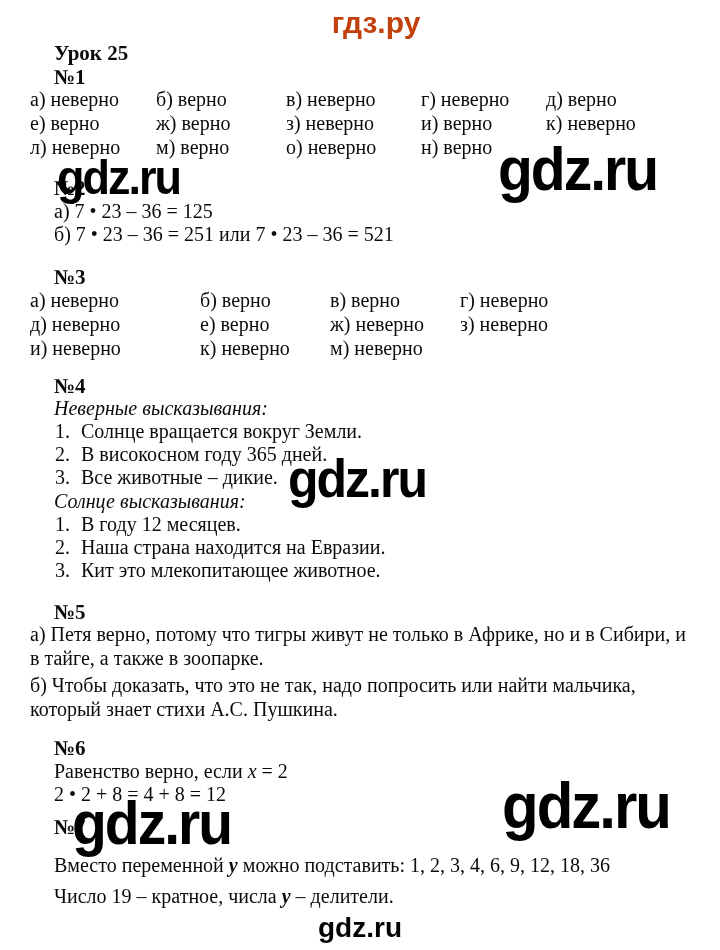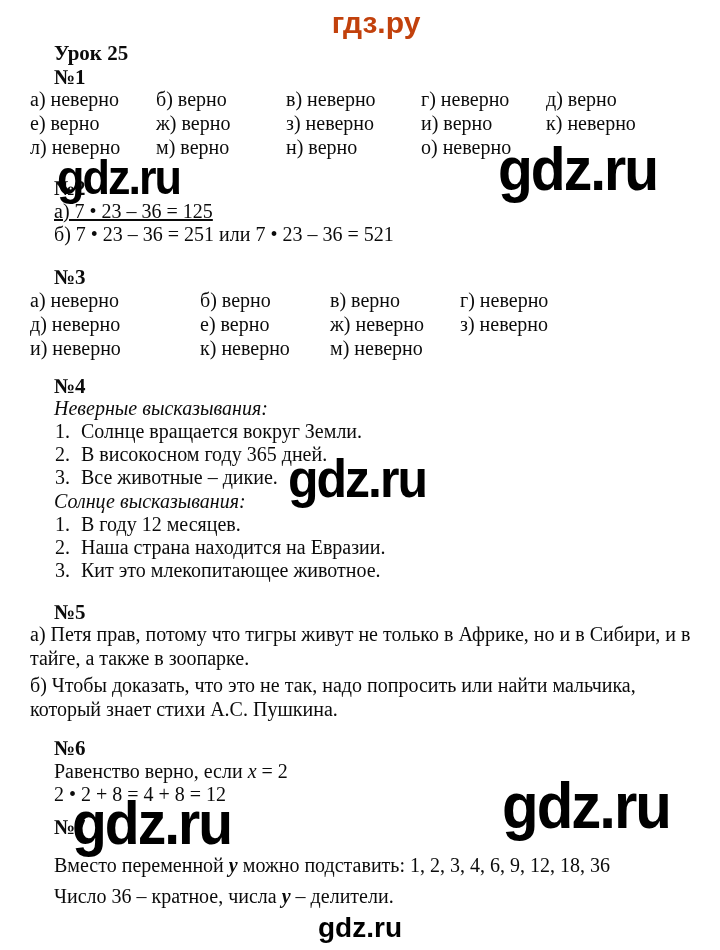--- a/index.html
+++ b/index.html
@@ -116,8 +116,8 @@
     <span>к) неверно</span>
     <span>л) неверно</span>
     <span>м) верно</span>
+    <span>о) неверно</span>
     <span>н) верно</span>
-    <span>о) неверно</span>
   </div>
 
   <div class="abs plabel p2-label">№2</div>

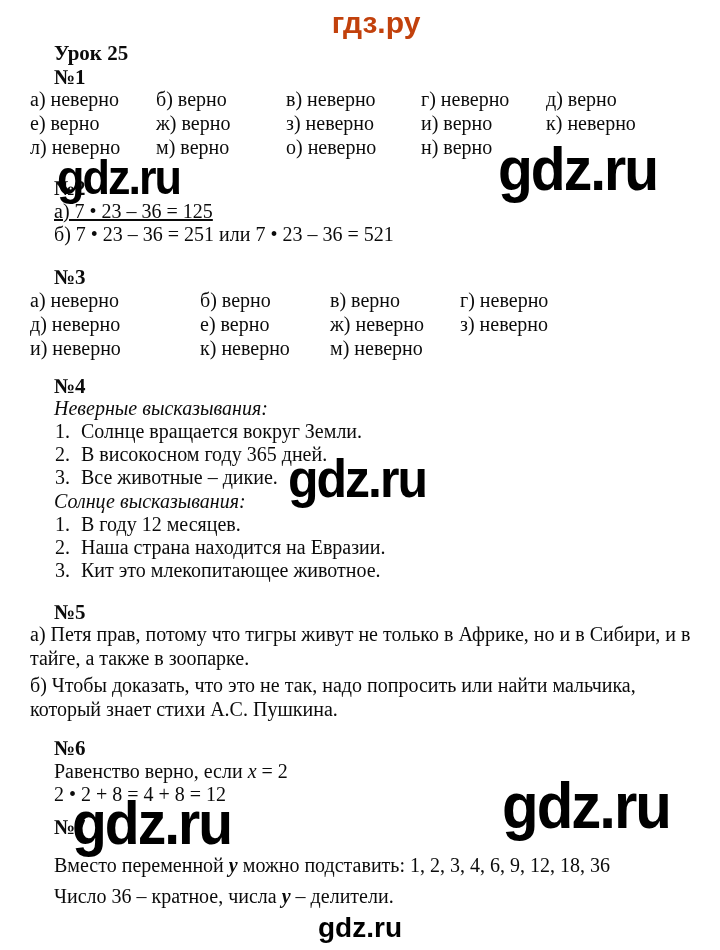--- a/index.html
+++ b/index.html
@@ -41,7 +41,7 @@
     line-height: 24px;
   }
   .p2-label { top: 176px; }
-  .p2-a { top: 200px; text-decoration: underline; }
+  .p2-a { top: 200px; }
   .p2-b { top: 223px; }
 
   .p3-label { top: 265px; }

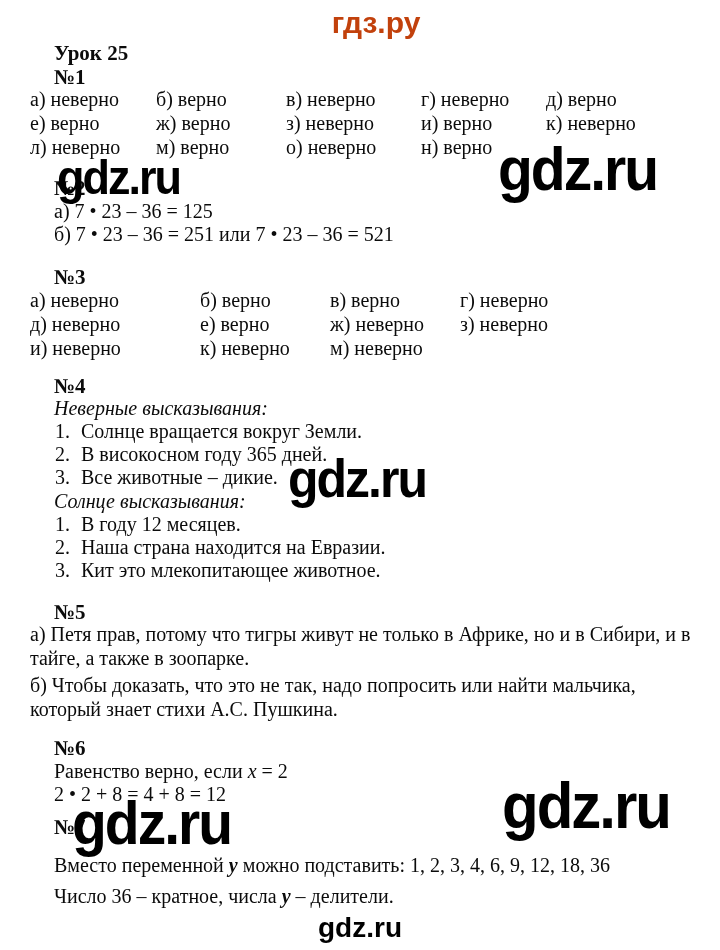--- a/index.html
+++ b/index.html
@@ -173,7 +173,7 @@
 
   <div class="abs plabel p5-label">№5</div>
   <div class="p5-text">
-    <p>а) Петя прав, потому что тигры живут не только в Африке, но и в Сибири, и в тайге, а также в зоопарке.</p>
+    <p>а) Петя верно, потому что тигры живут не только в Африке, но и в Сибири, и в тайге, а также в зоопарке.</p>
     <p>б) Чтобы доказать, что это не так, надо попросить или найти мальчика, который знает стихи А.С. Пушкина.</p>
   </div>
 

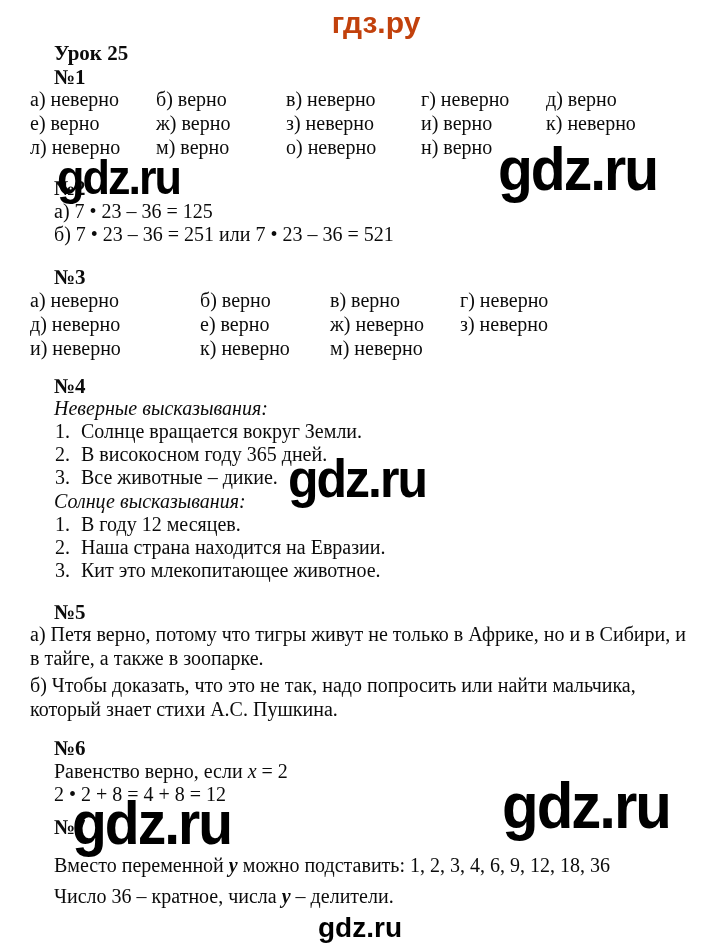--- a/index.html
+++ b/index.html
@@ -183,7 +183,7 @@
 
   <div class="abs plabel p7-label">№7</div>
   <div class="abs p7-line1"><span>Вместо переменной </span><span class="var-bold-italic">у</span><span> можно подставить: 1, 2, 3, 4, 6, 9, 12, 18, 36</span></div>
-  <div class="abs p7-line2"><span>Число 36 – кратное, числа </span><span class="var-bold-italic">у</span><span> – делители.</span></div>
+  <div class="abs p7-line2"><span>Число 19 – кратное, числа </span><span class="var-bold-italic">у</span><span> – делители.</span></div>
 
   <div class="wm wm1">gdz.ru</div>
   <div class="wm wm2">gdz.ru</div>

